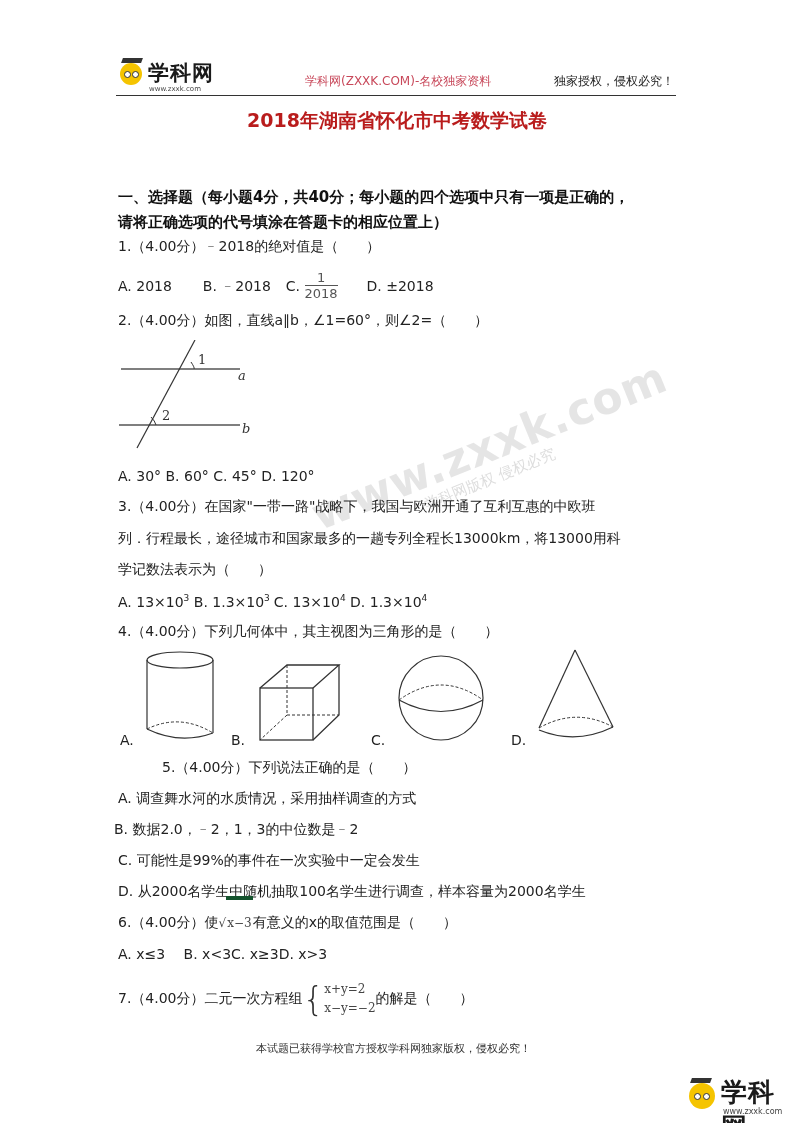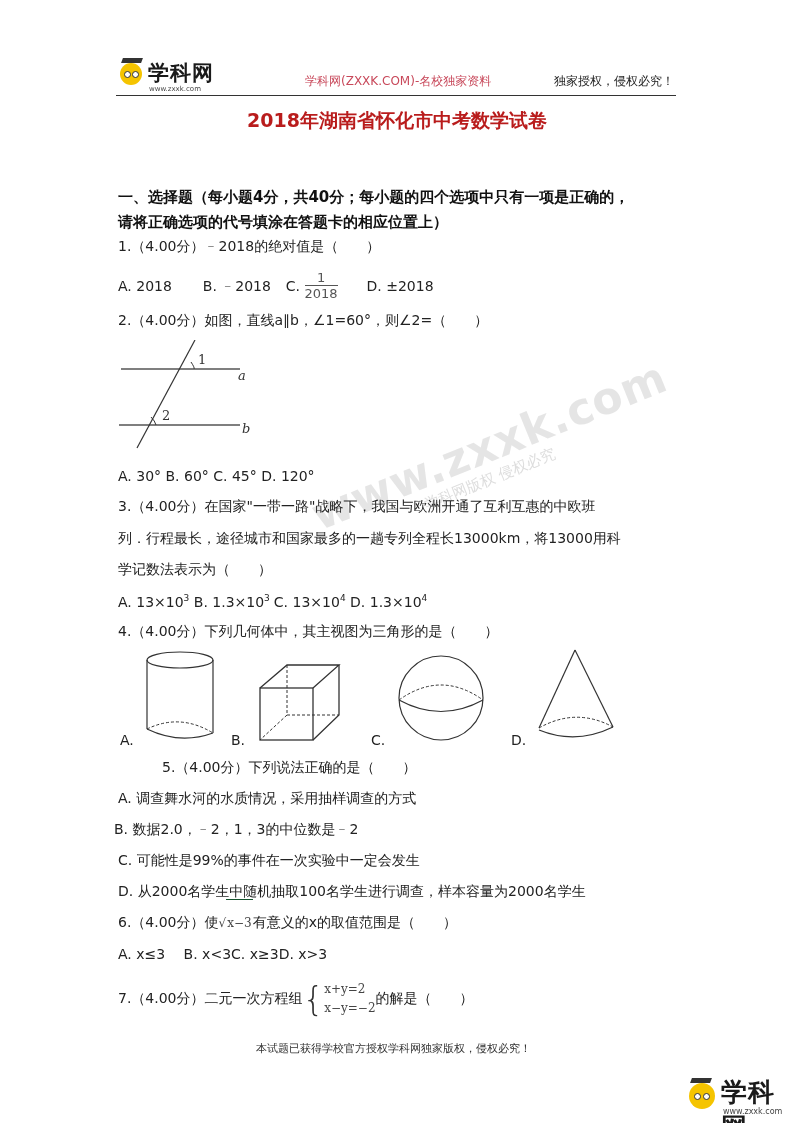--- a/index.html
+++ b/index.html
@@ -35,7 +35,7 @@
   .brace { display: inline-block; vertical-align: middle; font-size: 34px; line-height: 34px; color: #333; font-weight: 100; }
   .sys { display: inline-block; vertical-align: middle; font-size: 12px; line-height: 19px; color: #444; font-family: "DejaVu Serif", serif; }
   .sqrt { font-family: "DejaVu Serif", serif; font-size: 12px; color: #444; }
-  .sqrt-inner { border-top: 1px solid #14532d; padding: 16px 1px; margin-top: 23px; }
+  .sqrt-inner { border-top: 4px solid #14532d; padding: 16px 1px; margin-top: 23px; }
 </style>
 </head>
 <body>

